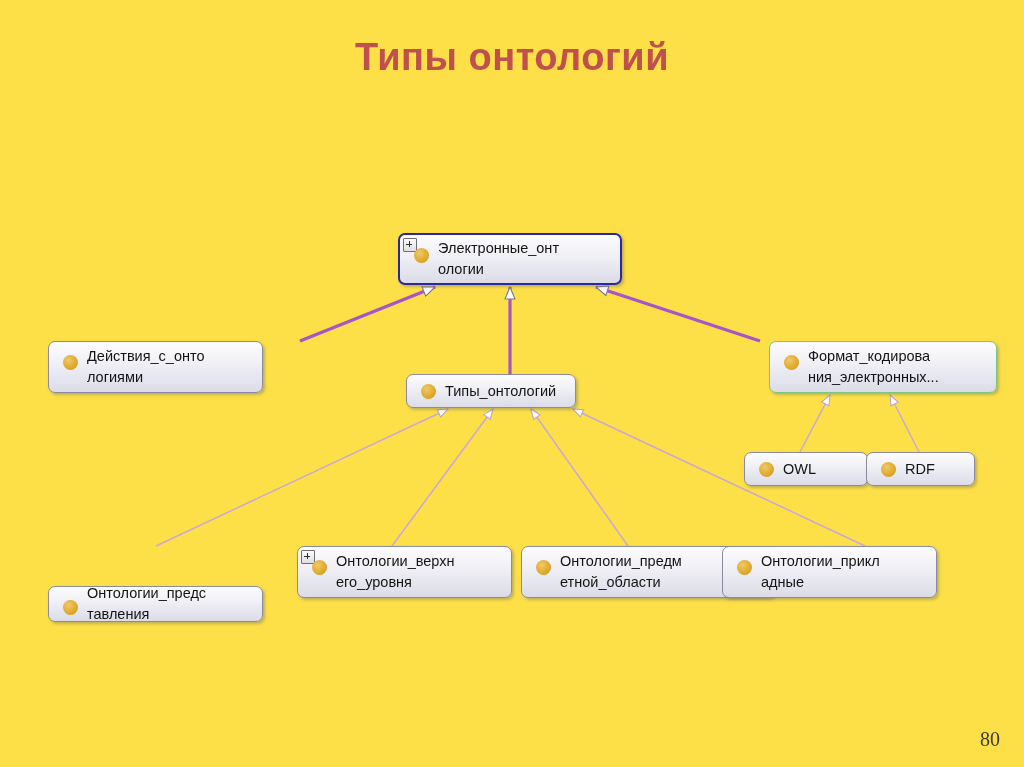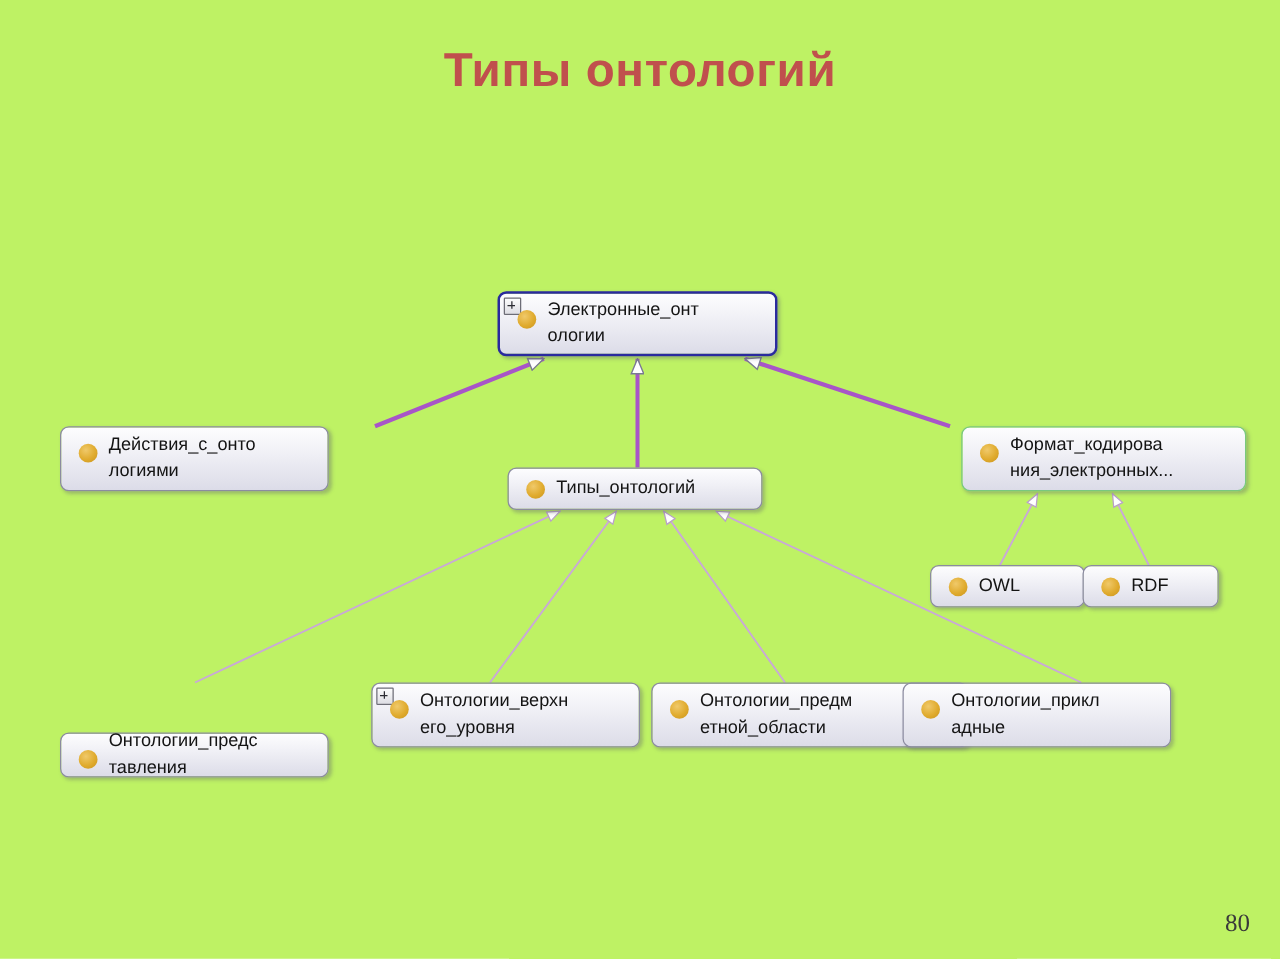--- a/index.html
+++ b/index.html
@@ -16,7 +16,7 @@
     position: absolute;
     left: 0; top: 0;
     width: 1024px; height: 767px;
-    background: #bef264;
+    background: #fde047;
   }
   #title {
     position: absolute;

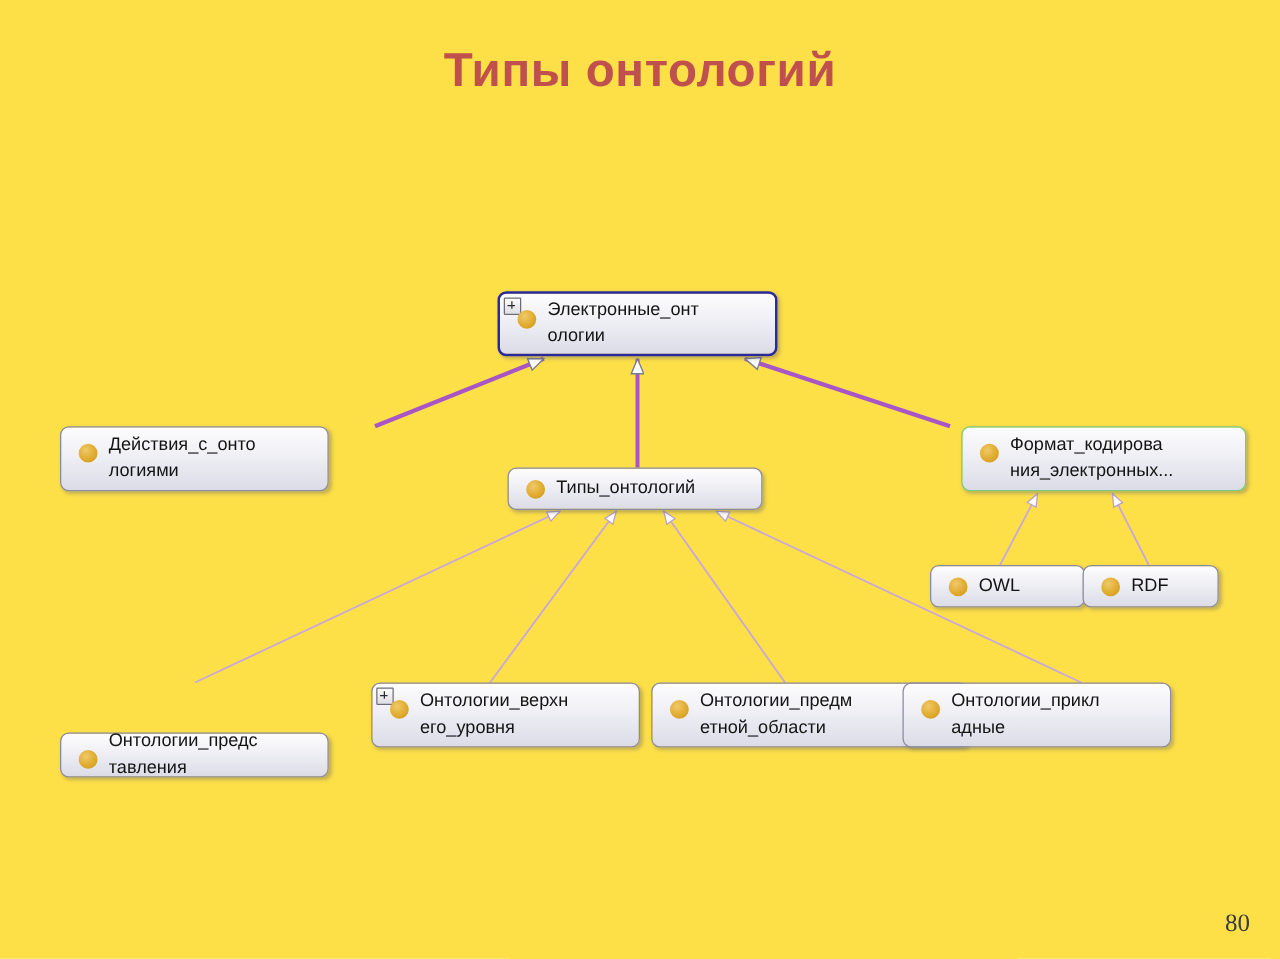--- a/index.html
+++ b/index.html
@@ -169,7 +169,7 @@
       <span class="nlabel"><span>Действия_с_онто</span><br><span>логиями</span></span>
     </div>
 
-    <div class="node one-line" style="left:406px; top:374px; width:204px; height:34px;">
+    <div class="node one-line" style="left:406px; top:374px; width:170px; height:34px;">
       <span class="dot"></span>
       <span class="nlabel">Типы_онтологий</span>
     </div>

